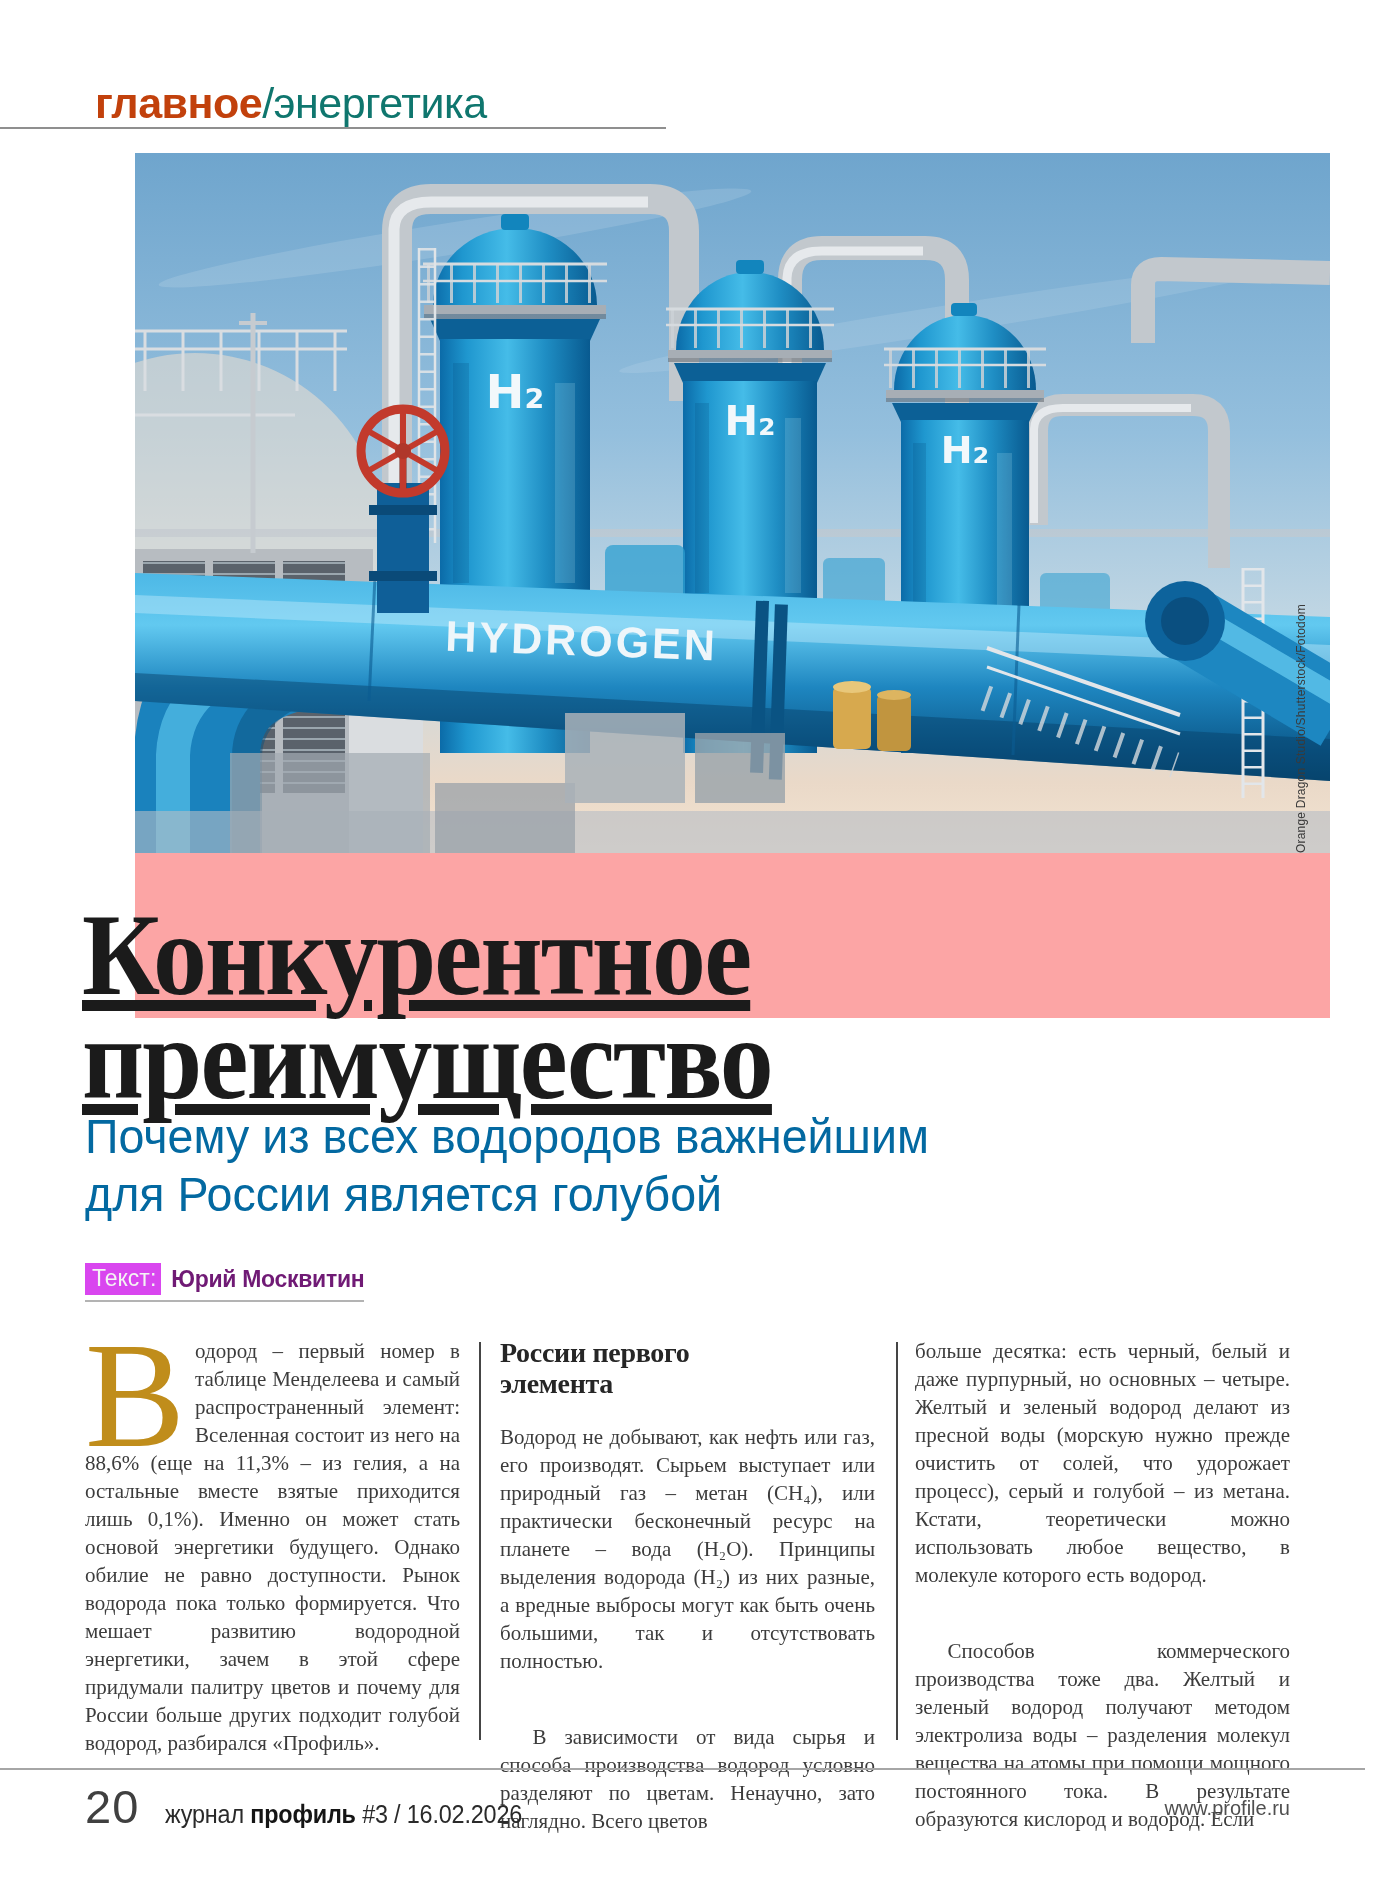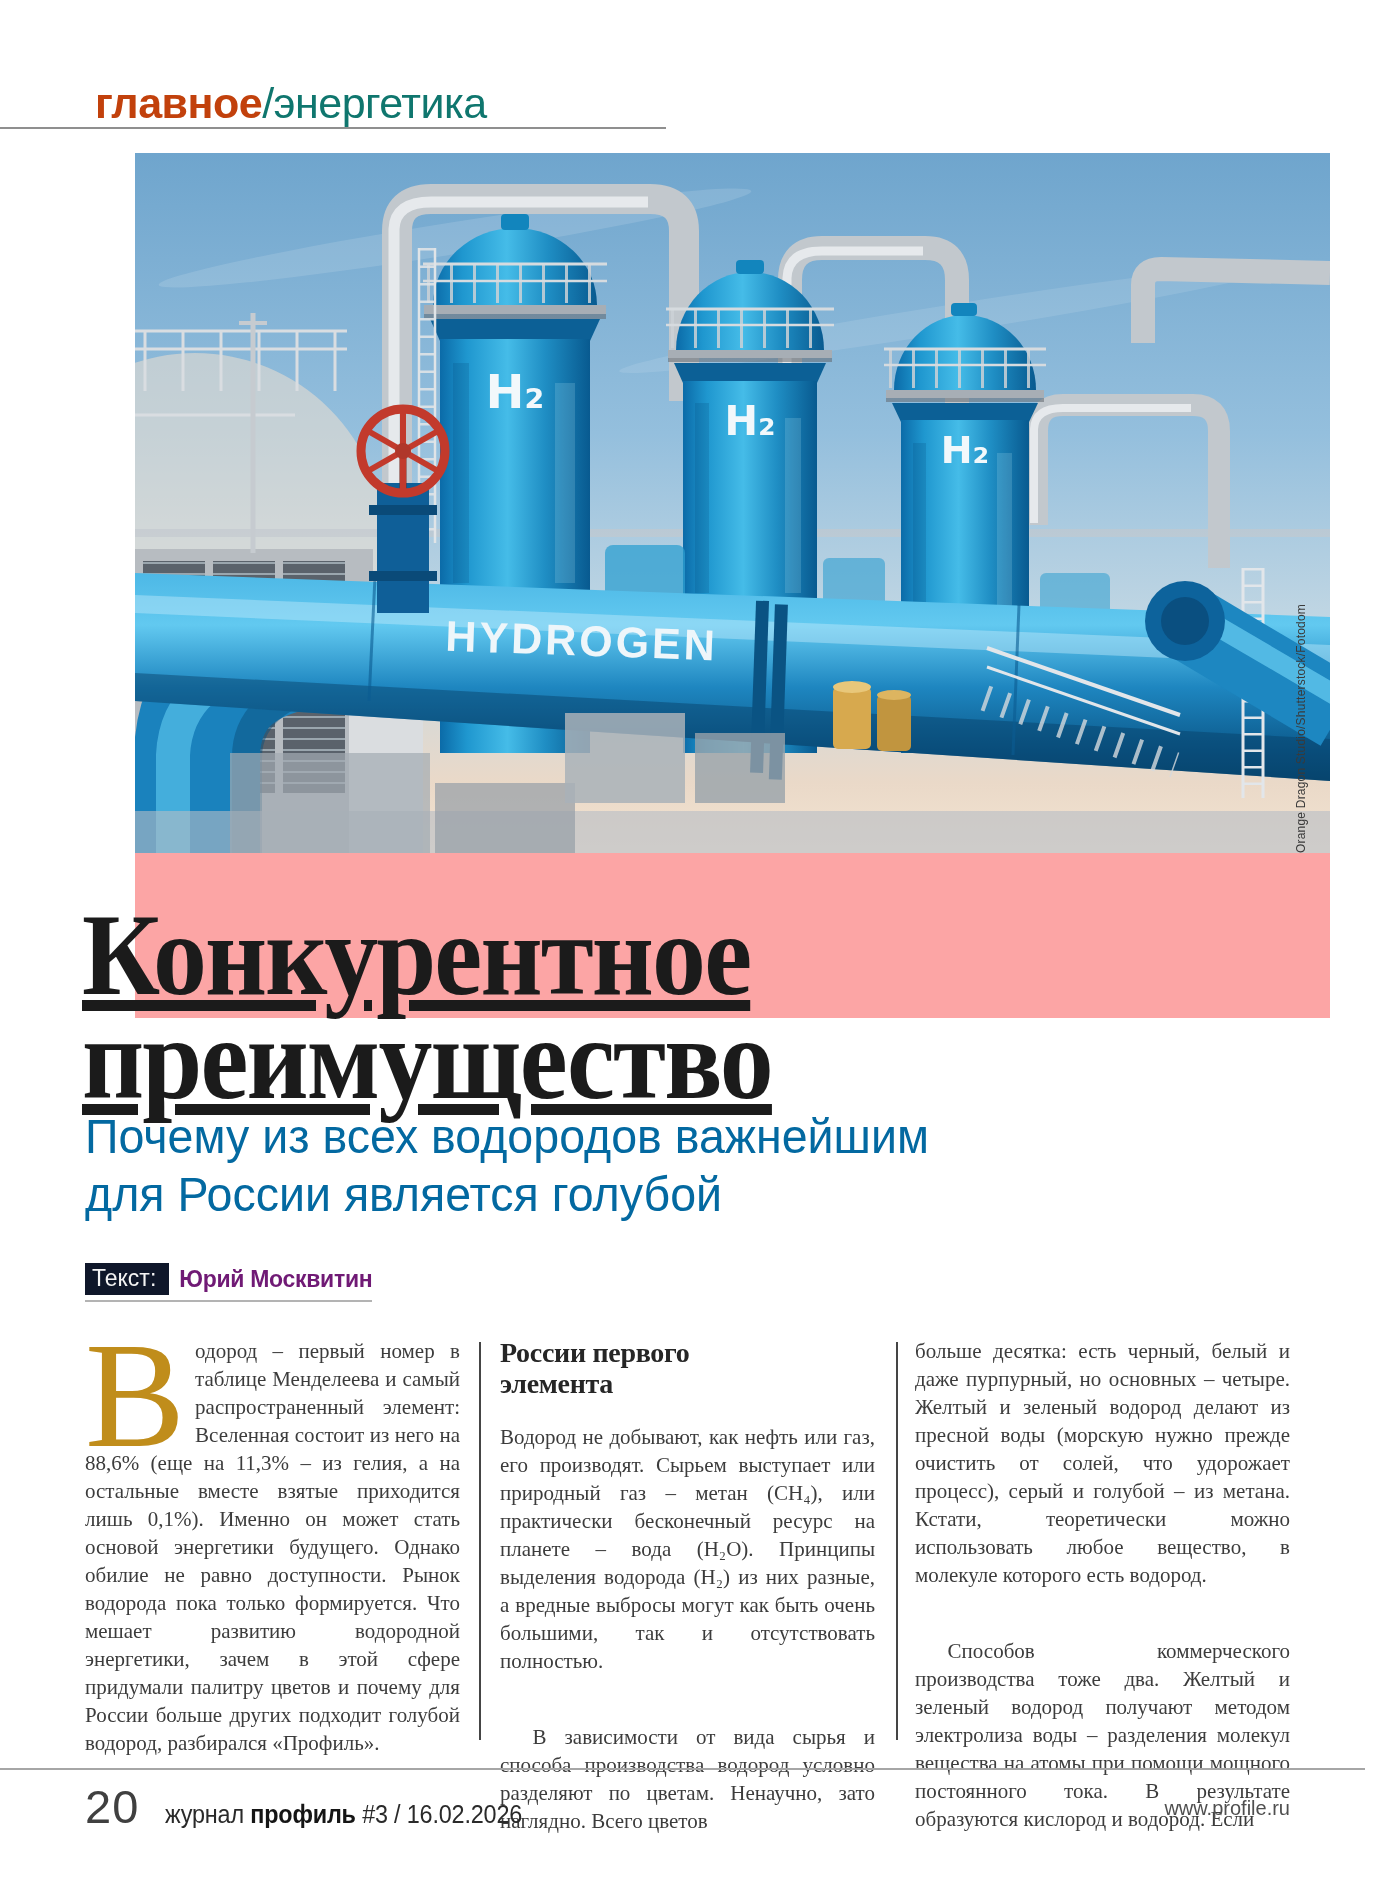--- a/index.html
+++ b/index.html
@@ -28,7 +28,7 @@
   .byline{position:absolute;left:85px;top:1263px;font-family:"Liberation Sans",sans-serif;
           font-size:23px;display:inline-flex;align-items:center;border-bottom:2px solid #b3b3b3;
           padding-bottom:5px;}
-  .byline .tag{background:#0f172a;color:#f4f4f4;padding:2px 13px 3px 7px;margin-right:10px;}
+  .byline .tag{background:#d946ef;color:#f4f4f4;padding:2px 5px 3px 7px;margin-right:10px;}
   .byline .author{font-weight:bold;color:#701a75;letter-spacing:-0.3px;}
   
   .columns{position:absolute;left:85px;top:1337px;width:1205px;display:flex;

